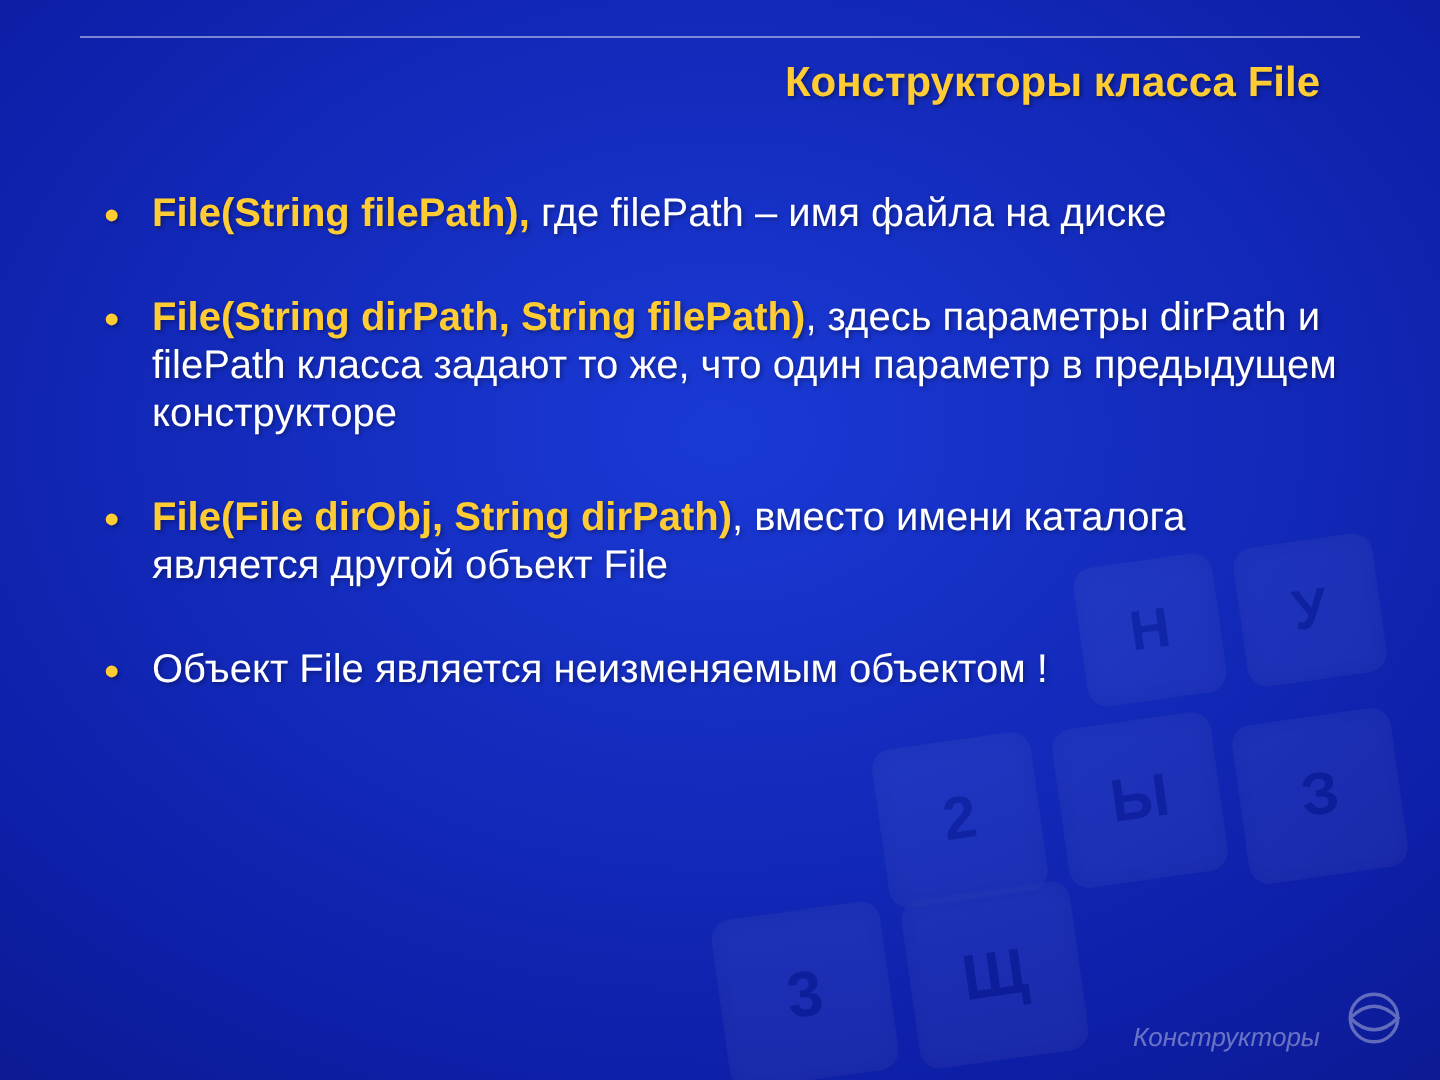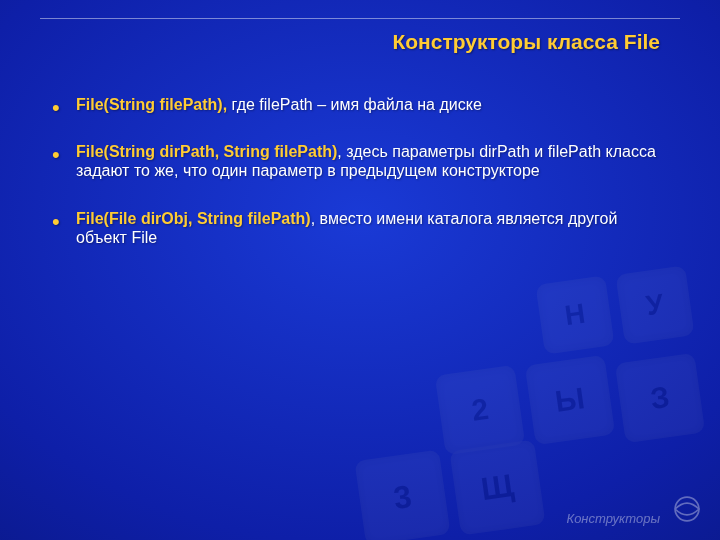--- a/index.html
+++ b/index.html
@@ -53,7 +53,7 @@
     position: relative;
     padding-left: 28px;
     margin-bottom: 28px;
-    font-size: 16px;
+    font-size: 20px;
     line-height: 1.2;
     text-shadow: 1px 1px 2px rgba(0,0,0,0.35);
   }

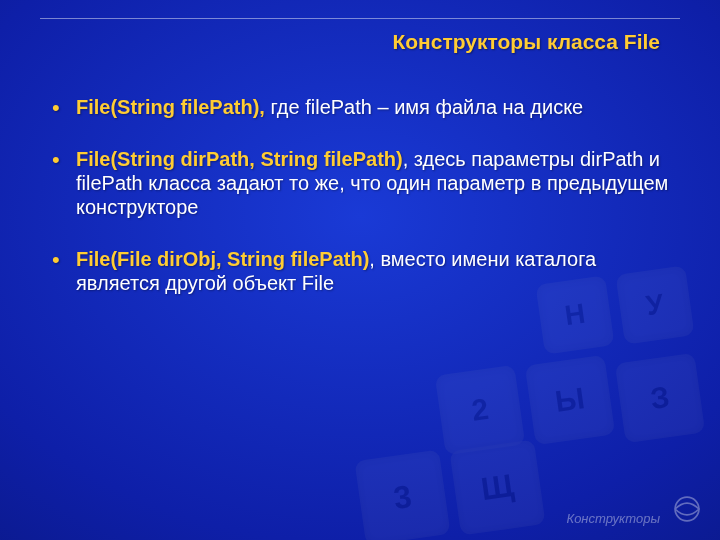--- a/index.html
+++ b/index.html
@@ -135,7 +135,7 @@
         <span class="emph">File(String dirPath, String filePath)</span><span>,  здесь параметры dirPath и filePath класса задают то же, что один параметр в предыдущем конструкторе</span>
       </li>
       <li>
-        <span class="emph">File(File dirObj, String filePath)</span><span>, вместо имени каталога  является другой объект File</span>
+        <span class="emph">File(File dirObj, String dirPath)</span><span>, вместо имени каталога  является другой объект File</span>
       </li>
     </ul>
   </div>

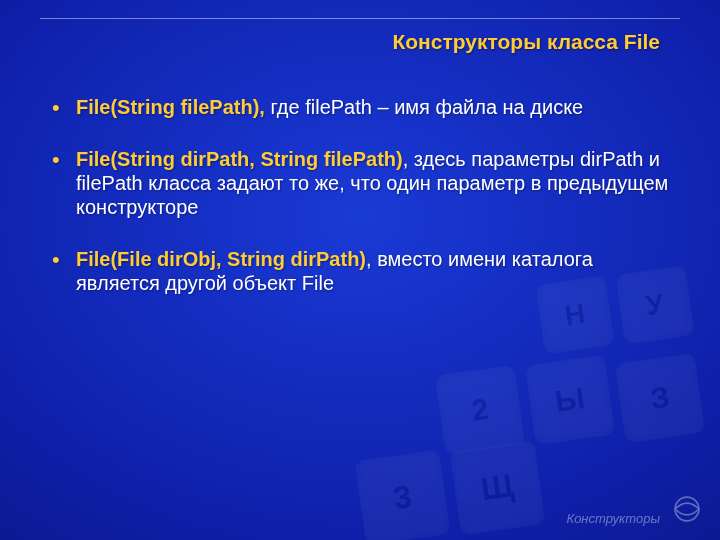--- a/index.html
+++ b/index.html
@@ -137,6 +137,9 @@
       <li>
         <span class="emph">File(File dirObj, String dirPath)</span><span>, вместо имени каталога  является другой объект File</span>
       </li>
+      <li>
+        <span class="emph"></span><span>Объект File является неизменяемым объектом !</span>
+      </li>
     </ul>
   </div>
 

